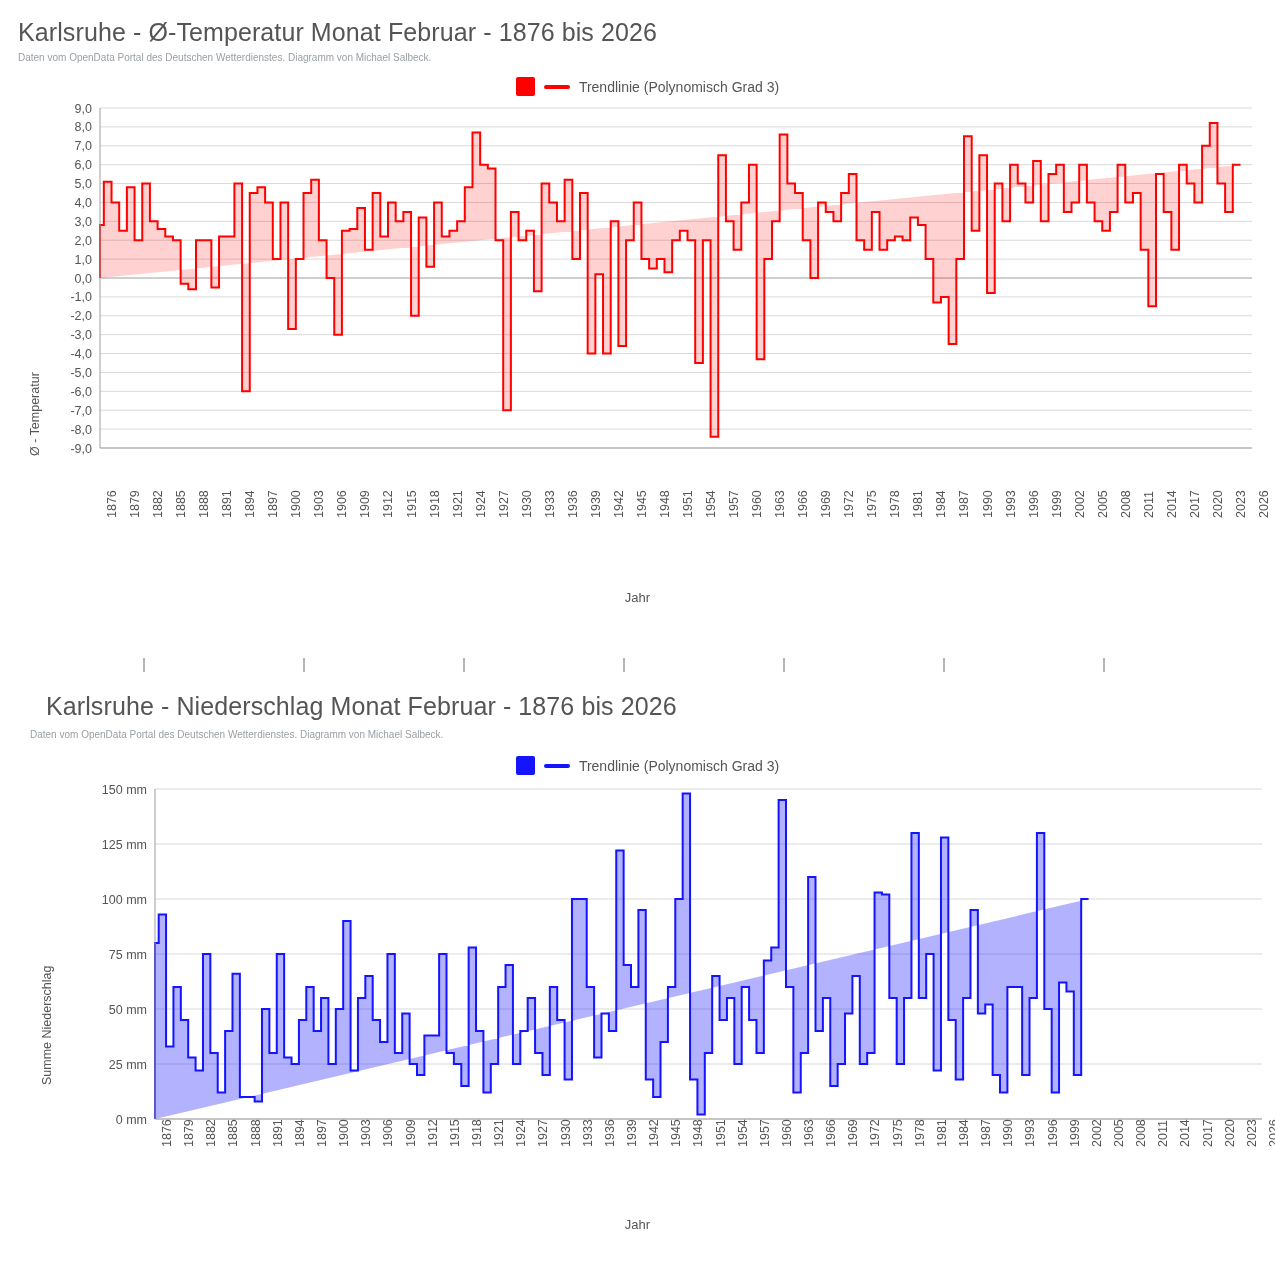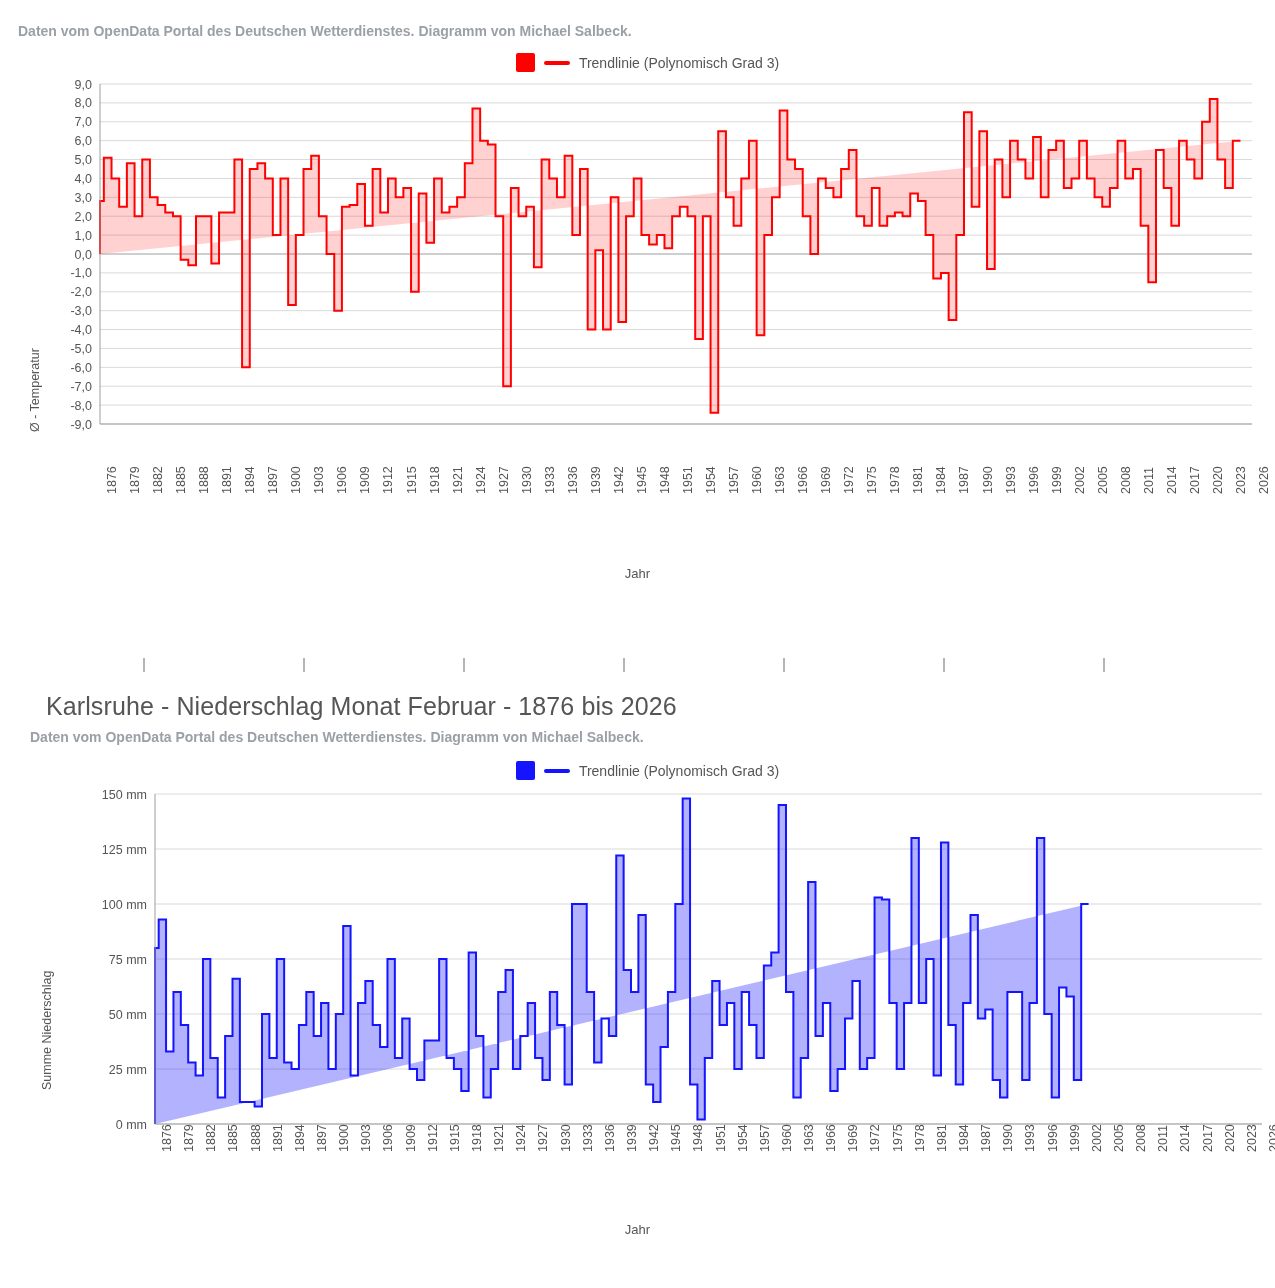--- a/index.html
+++ b/index.html
@@ -22,6 +22,7 @@
 <body>
 
 <div class="chart-block" style="padding:18px 0 0 0;height:640px;">
+  <div class="chart-title" style="margin-left:18px;">Karlsruhe - Ø-Temperatur Monat Februar - 1876 bis 2026</div>
   <div class="chart-sub" style="margin-left:18px;">Daten vom OpenData Portal des Deutschen Wetterdienstes. Diagramm von Michael Salbeck.</div>
 
   <div class="legend">

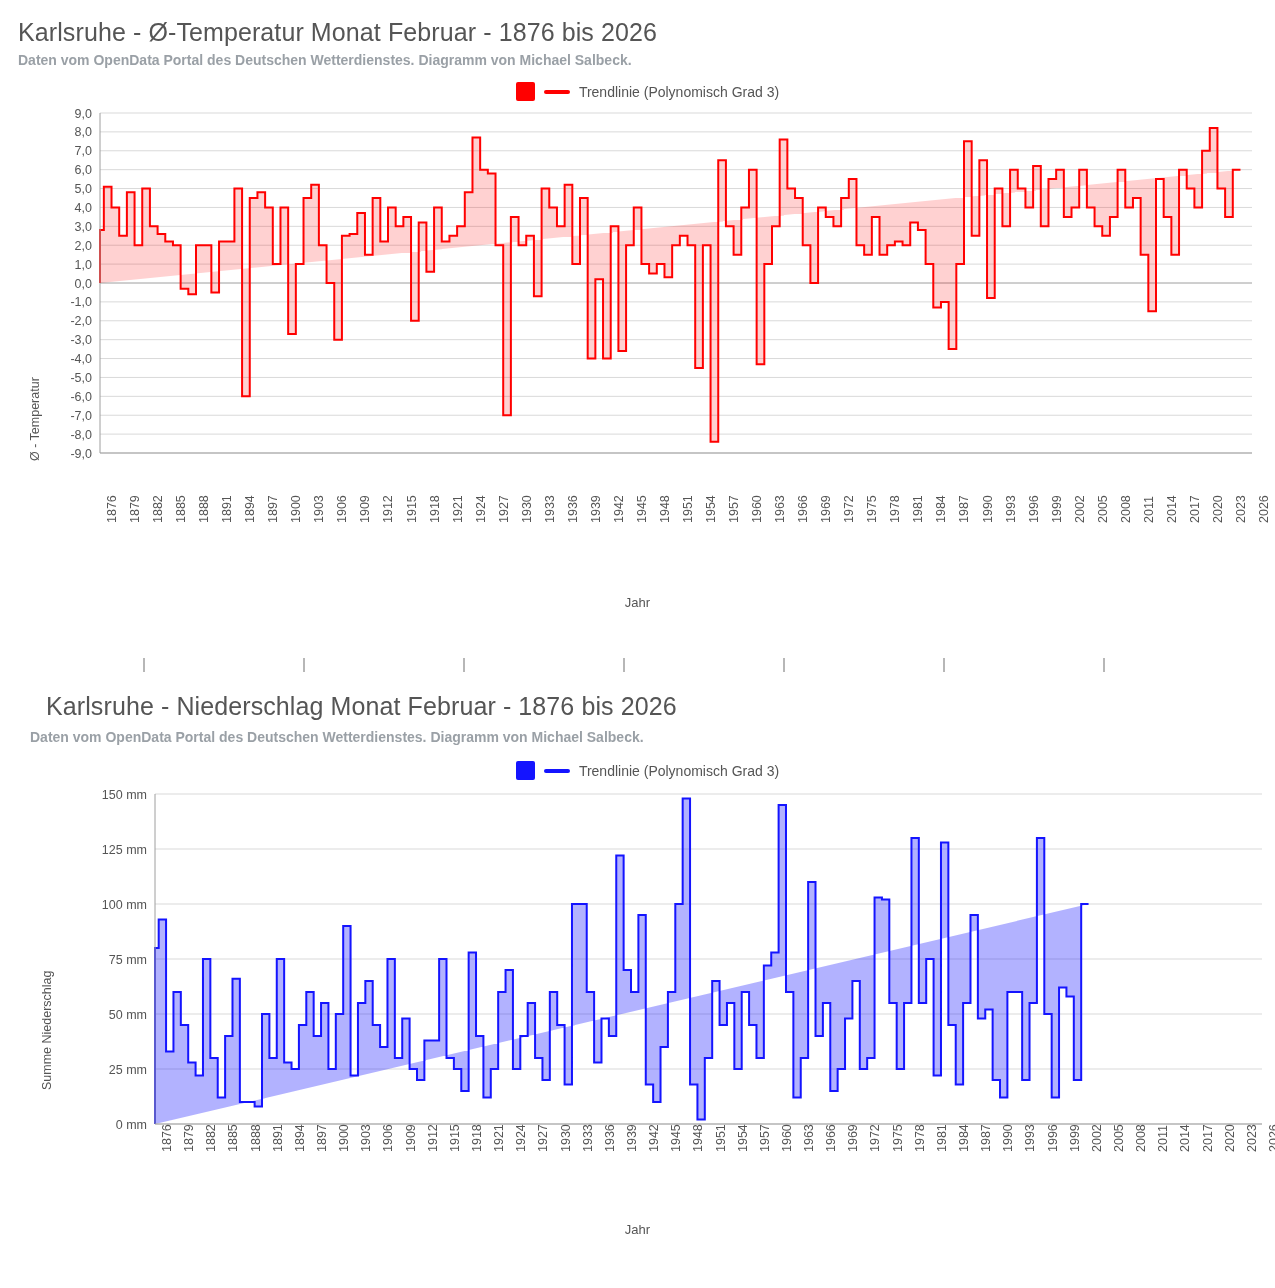--- a/index.html
+++ b/index.html
@@ -6,7 +6,7 @@
   body{font-family:"Liberation Sans",sans-serif;width:1275px;height:1288px;overflow:hidden;color:#333;}
   .chart-block{position:relative;width:1275px;}
   .chart-title{font-size:25px;color:#555;font-weight:400;letter-spacing:.1px;}
-  .chart-sub{font-size:14px;color:#9aa0a6;margin-top:5px;font-weight:bold;}
+  .chart-sub{font-size:10px;color:#9aa0a6;margin-top:5px;}
   .legend{display:flex;align-items:center;justify-content:center;gap:9px;margin-top:14px;font-size:14px;color:#555;margin-left:20px;}
   .legend-swatch{width:19px;height:19px;border-radius:2px;display:inline-block;}
   .legend-line{width:26px;height:4px;border-radius:2px;display:inline-block;}

